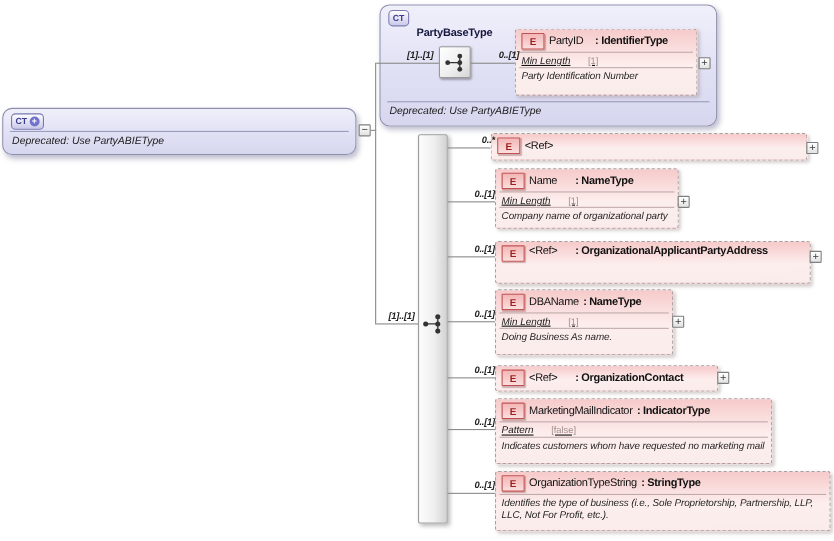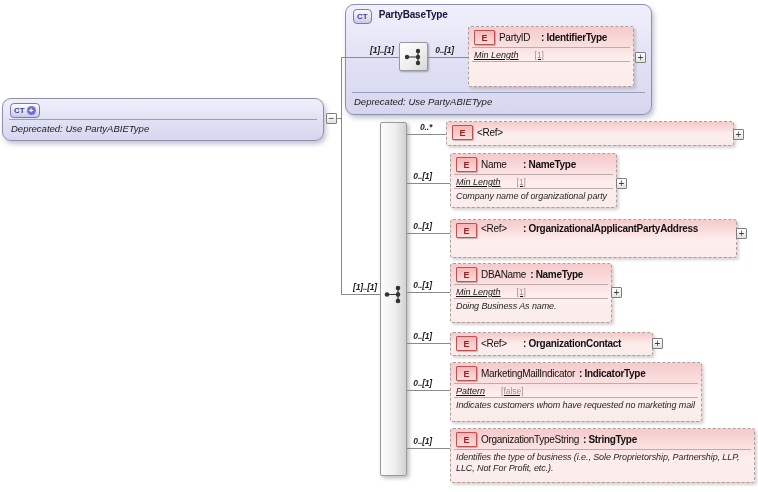--- a/index.html
+++ b/index.html
@@ -14,7 +14,7 @@
     box-shadow:2px 3px 5px rgba(120,120,155,.45);z-index:2;box-sizing:border-box;
   }
   .ct-title-row{display:flex;align-items:flex-start;gap:7px;padding:4px 7px 3px 7px;}
-  .ct-title{font-weight:bold;font-size:10px;letter-spacing:-0.2px;color:#15153d;white-space:nowrap;}
+  .ct-title{font-weight:bold;font-size:10px;letter-spacing:-0.2px;color:#15153d;white-space:nowrap;margin-top:16px;}
   .ct-icon{
     display:inline-flex;align-items:center;gap:2px;height:13px;padding:0 3px;
     border:1px solid #7a7ab2;border-radius:4px;background:linear-gradient(#fdfdff,#c9c9e9);

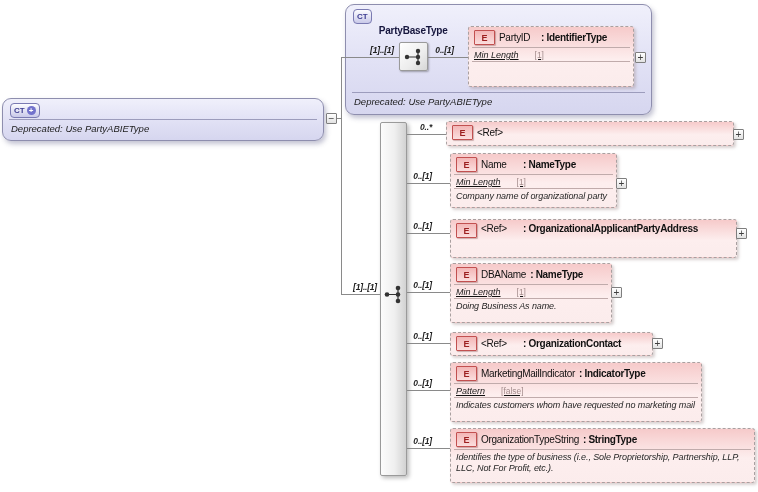--- a/index.html
+++ b/index.html
@@ -53,7 +53,7 @@
   .vl{position:absolute;width:1px;background:#8a8a8a;z-index:5;}
   .card{
     position:absolute;font-size:8.5px;font-weight:bold;font-style:italic;color:#222;
-    z-index:6;width:24px;text-align:right;letter-spacing:-0.2px;white-space:nowrap;
+    z-index:6;width:42px;text-align:right;letter-spacing:-0.2px;white-space:nowrap;
   }
   .pm{
     position:absolute;width:11px;height:11px;box-sizing:border-box;border:1px solid #7e7e7e;

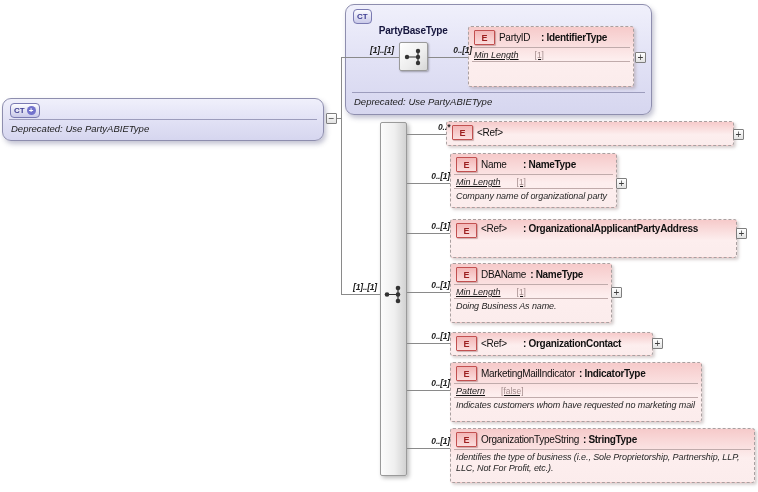--- a/index.html
+++ b/index.html
@@ -138,6 +138,7 @@
       <span class="fval">[1]</span>
     </div>
     <div class="esep"></div>
+    <div class="desc">Party Identification Number</div>
   </div>
   <div class="pm" style="left:635px;top:52px;">+</div>
 

